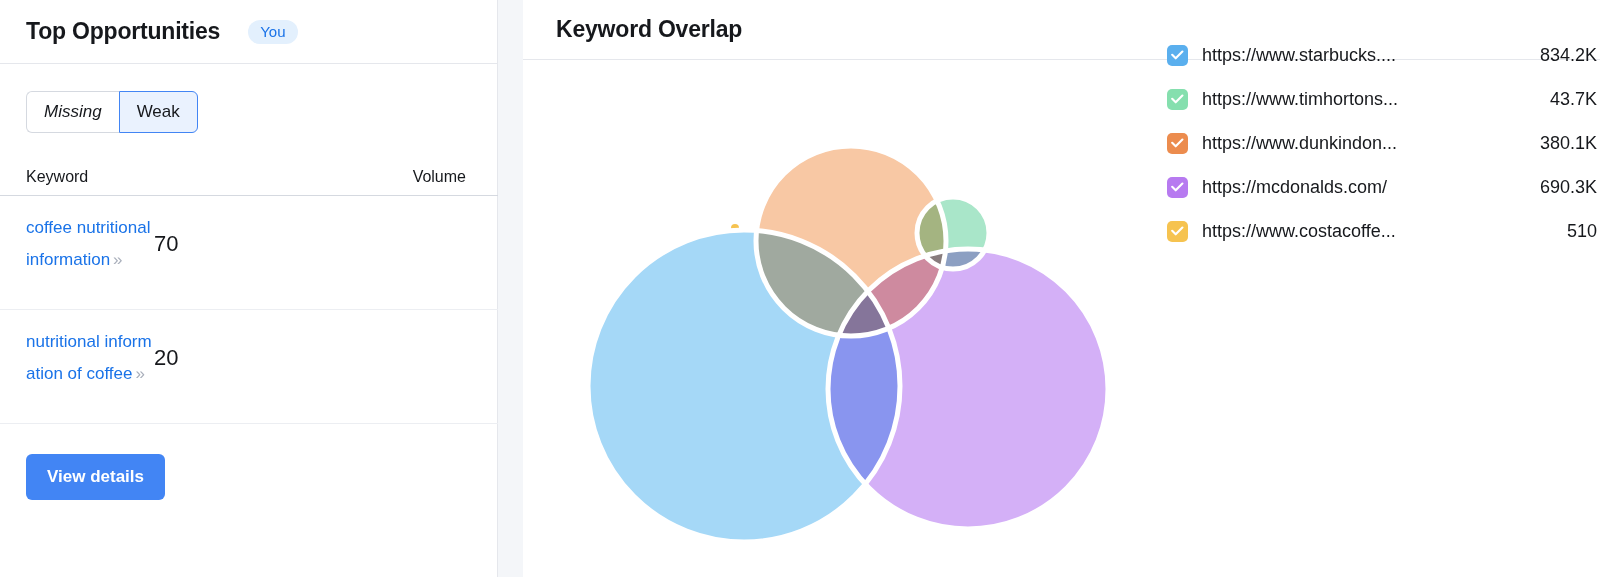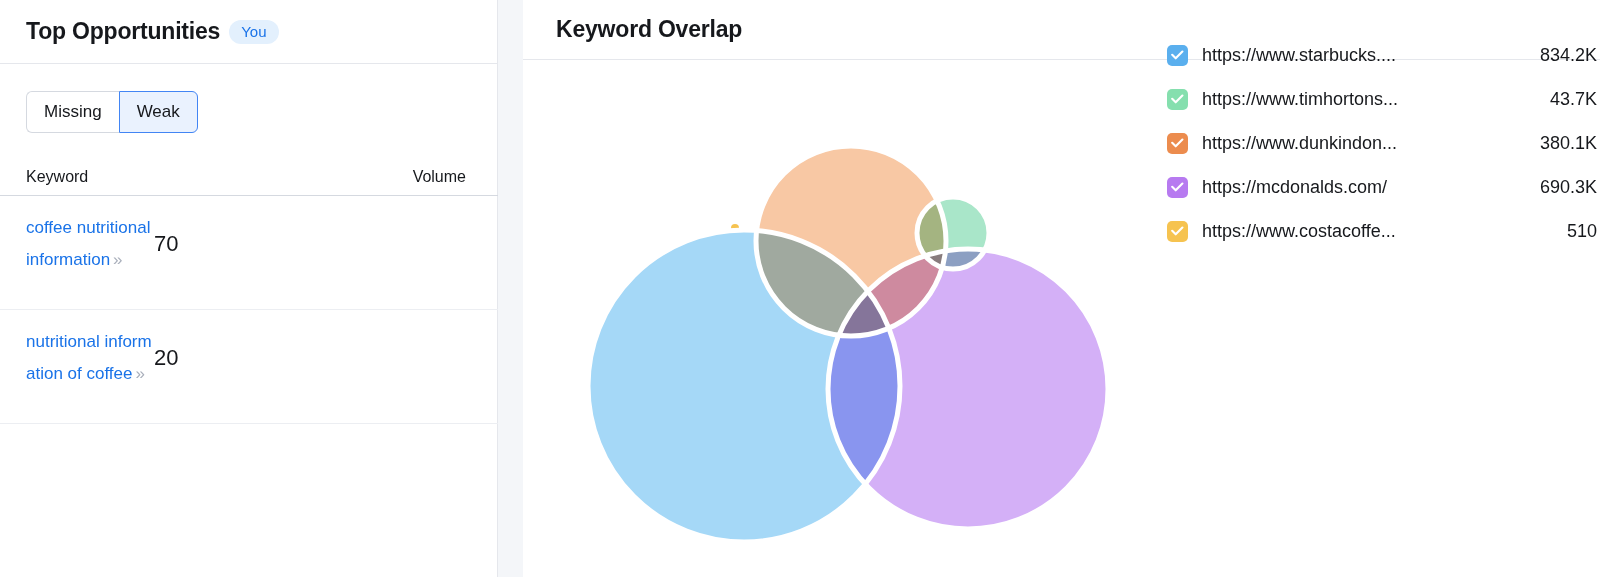--- a/index.html
+++ b/index.html
@@ -21,7 +21,7 @@
   }
   .lp-header {
     height: 64px;
-    display: flex; align-items: center; gap: 9px;
+    display: flex; align-items: center; gap: 28px;
     padding: 0 0 0 26px;
     border-bottom: 1px solid #e5e7ec;
   }

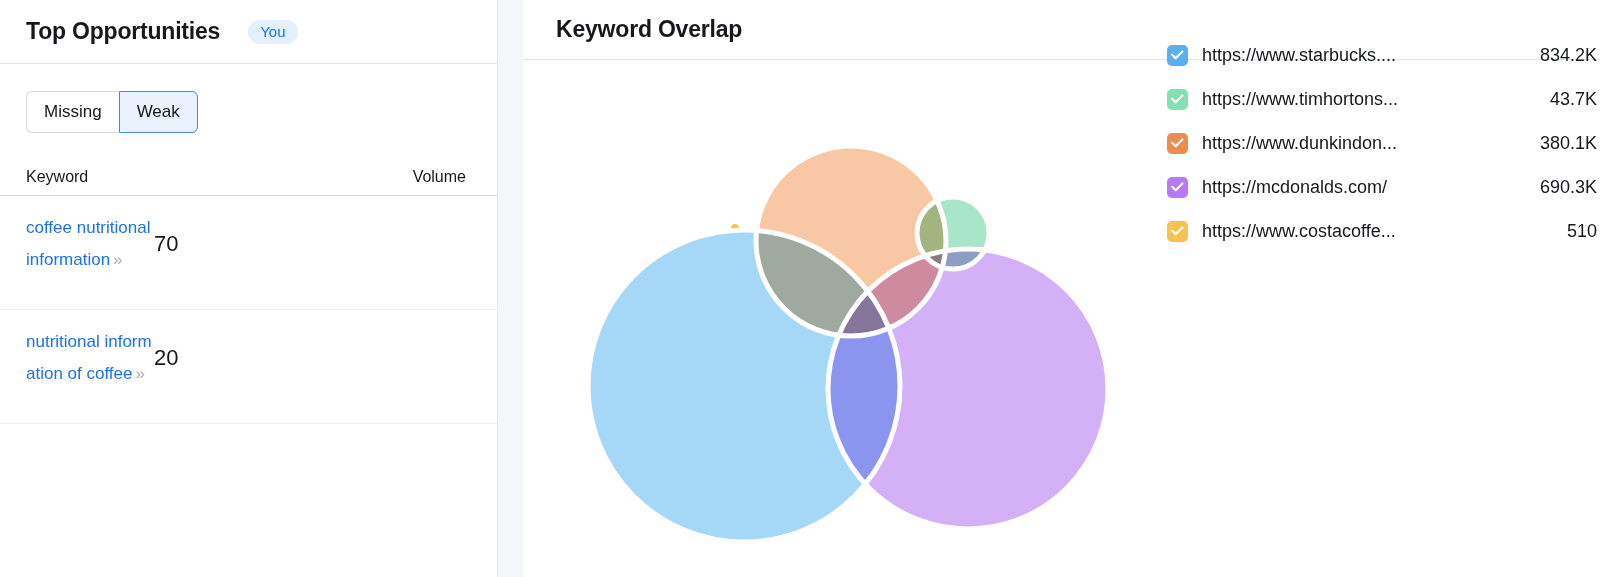--- a/index.html
+++ b/index.html
@@ -46,7 +46,7 @@
     border: 1px solid #d5d9e0;
     cursor: pointer;
   }
-  .seg:first-child { border-radius: 6px 0 0 6px; border-right: none; }
+  .seg:first-child { border-radius: 6px 0 0 6px; border-right: none; font-style: italic; }
   .seg:last-child  { border-radius: 0 6px 6px 0; }
   .seg.active {
     background: #eaf2fe;

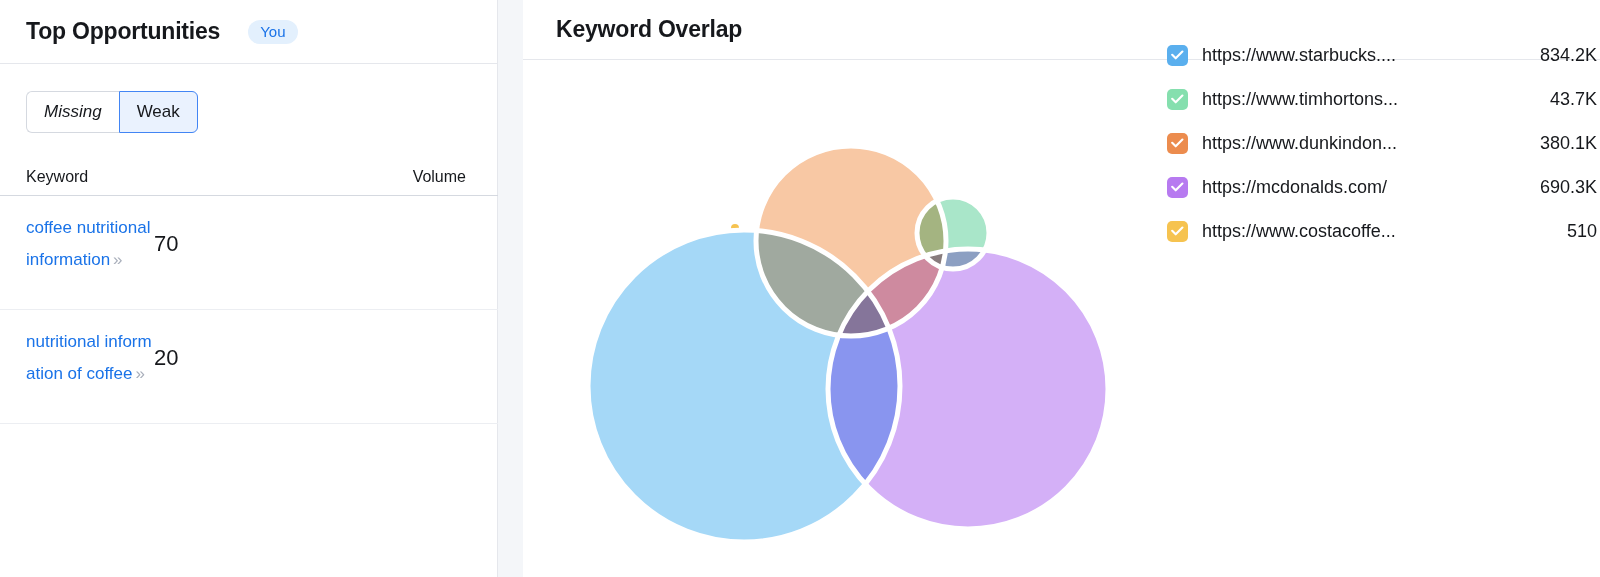--- a/index.html
+++ b/index.html
@@ -177,6 +177,9 @@
       </div>
     </div>
 
+    <div class="btn-wrap">
+      <button class="btn-primary">View details</button>
+    </div>
   </div>
 
   <div class="gap"></div>

